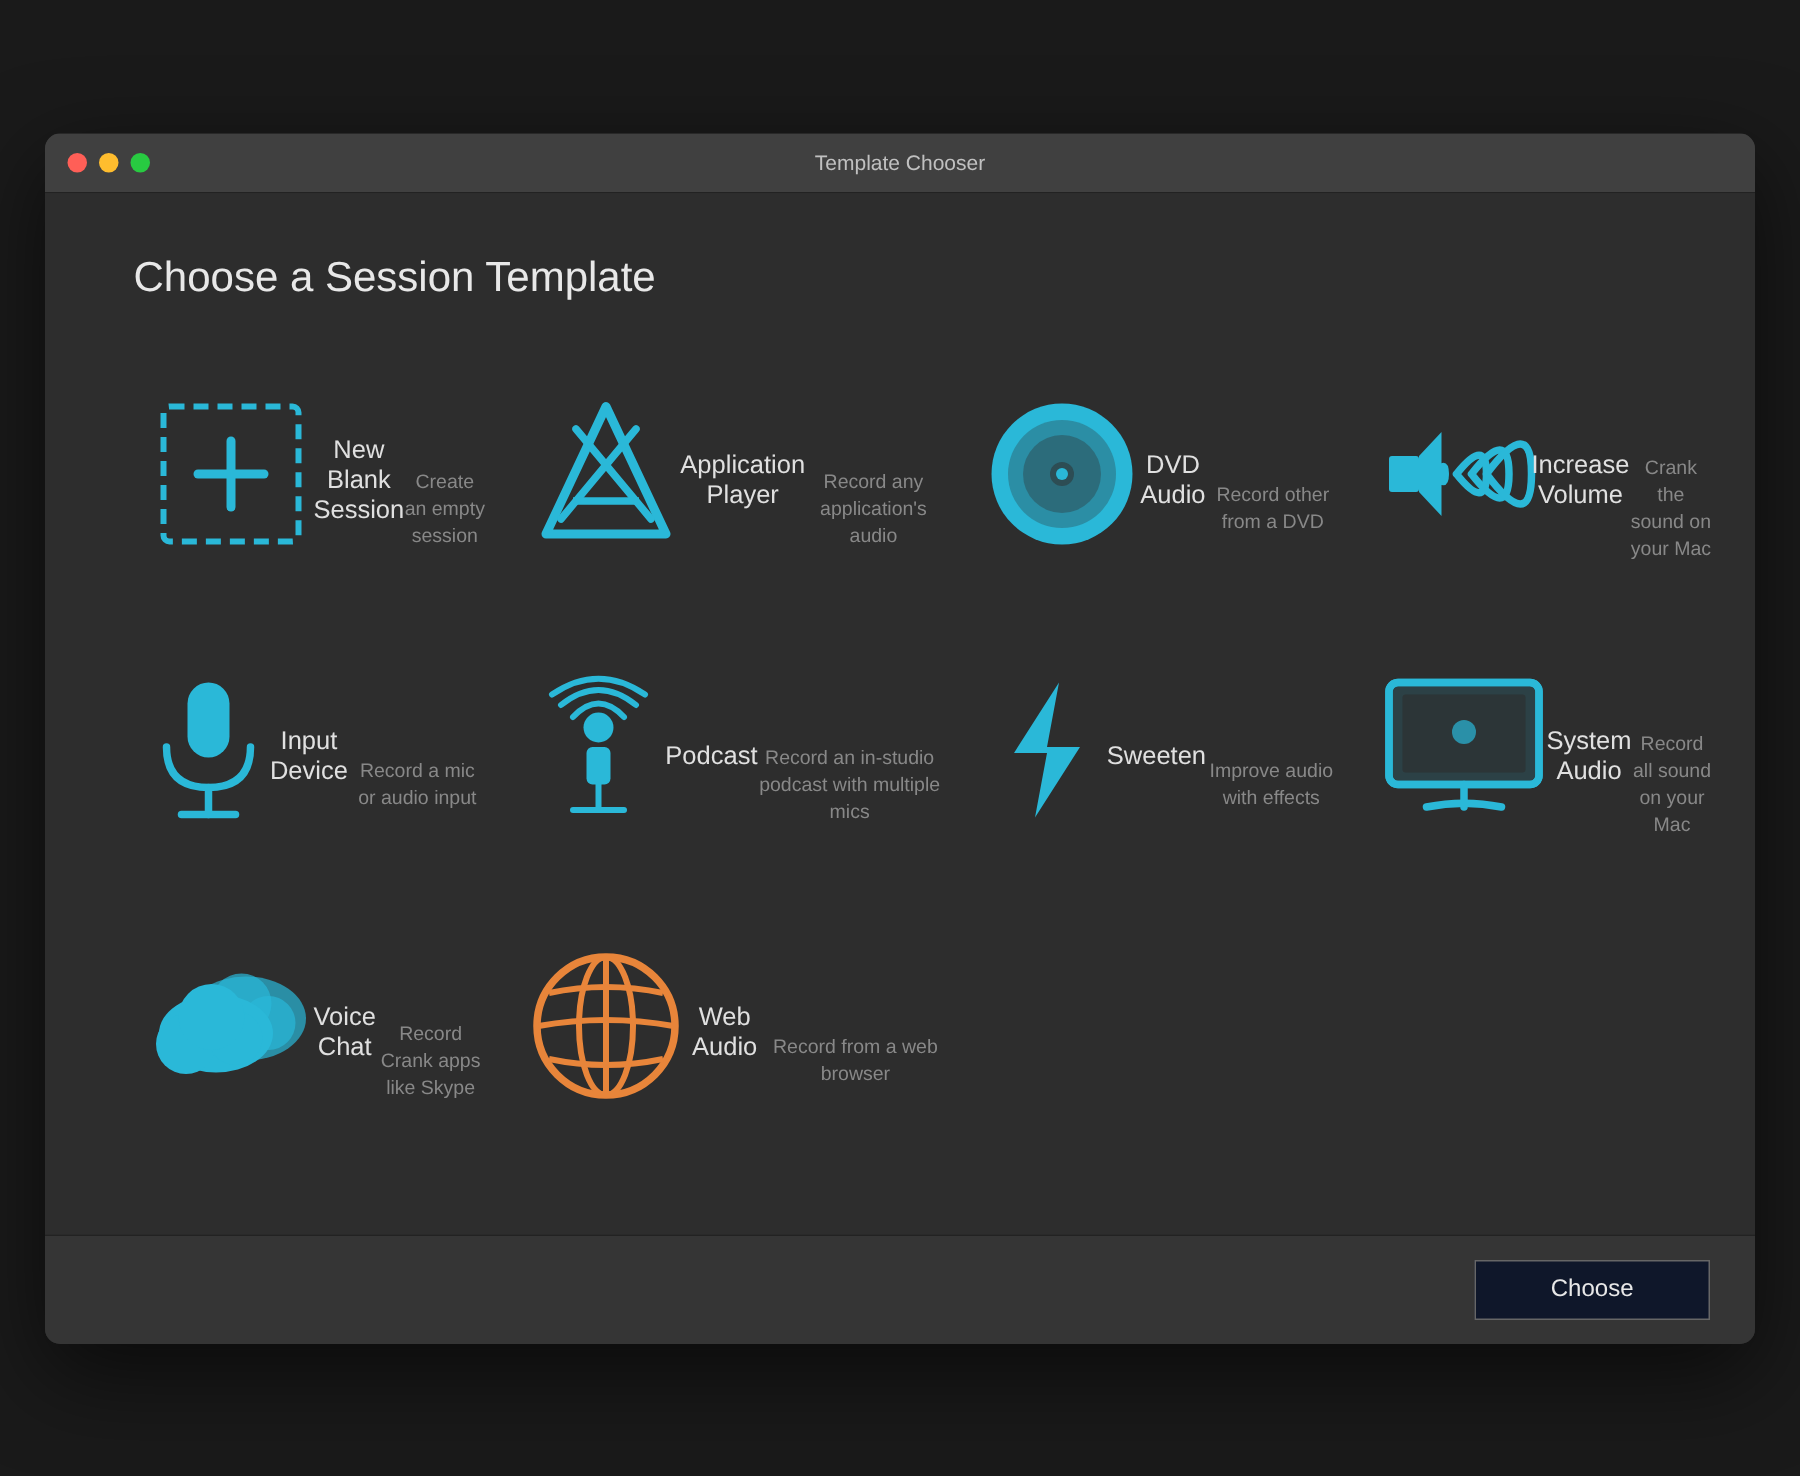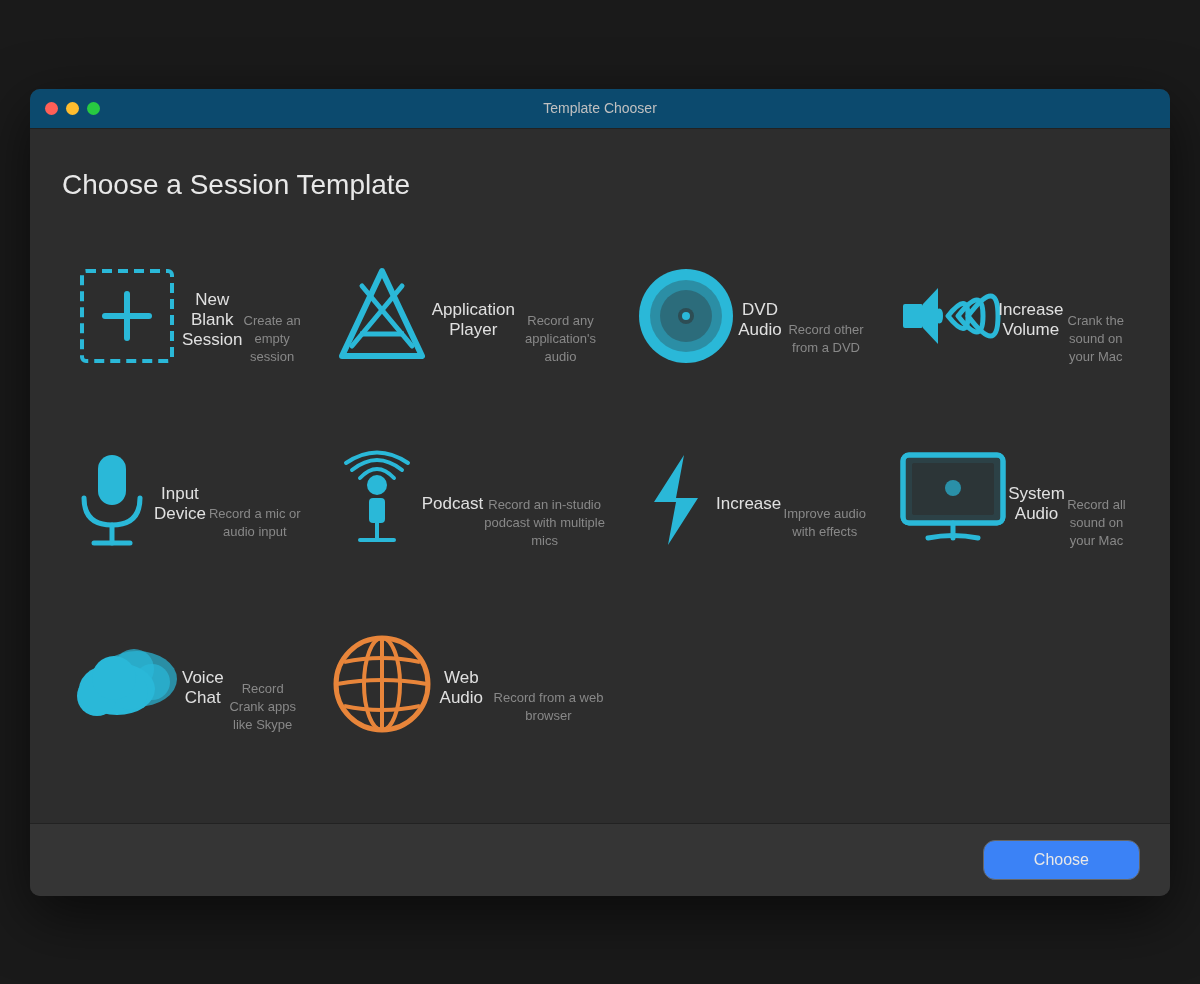--- a/index.html
+++ b/index.html
@@ -22,7 +22,7 @@
     }
 
     .titlebar {
-      background: #0c4a6e;
+      background: #404040;
       height: 40px;
       display: flex;
       align-items: center;

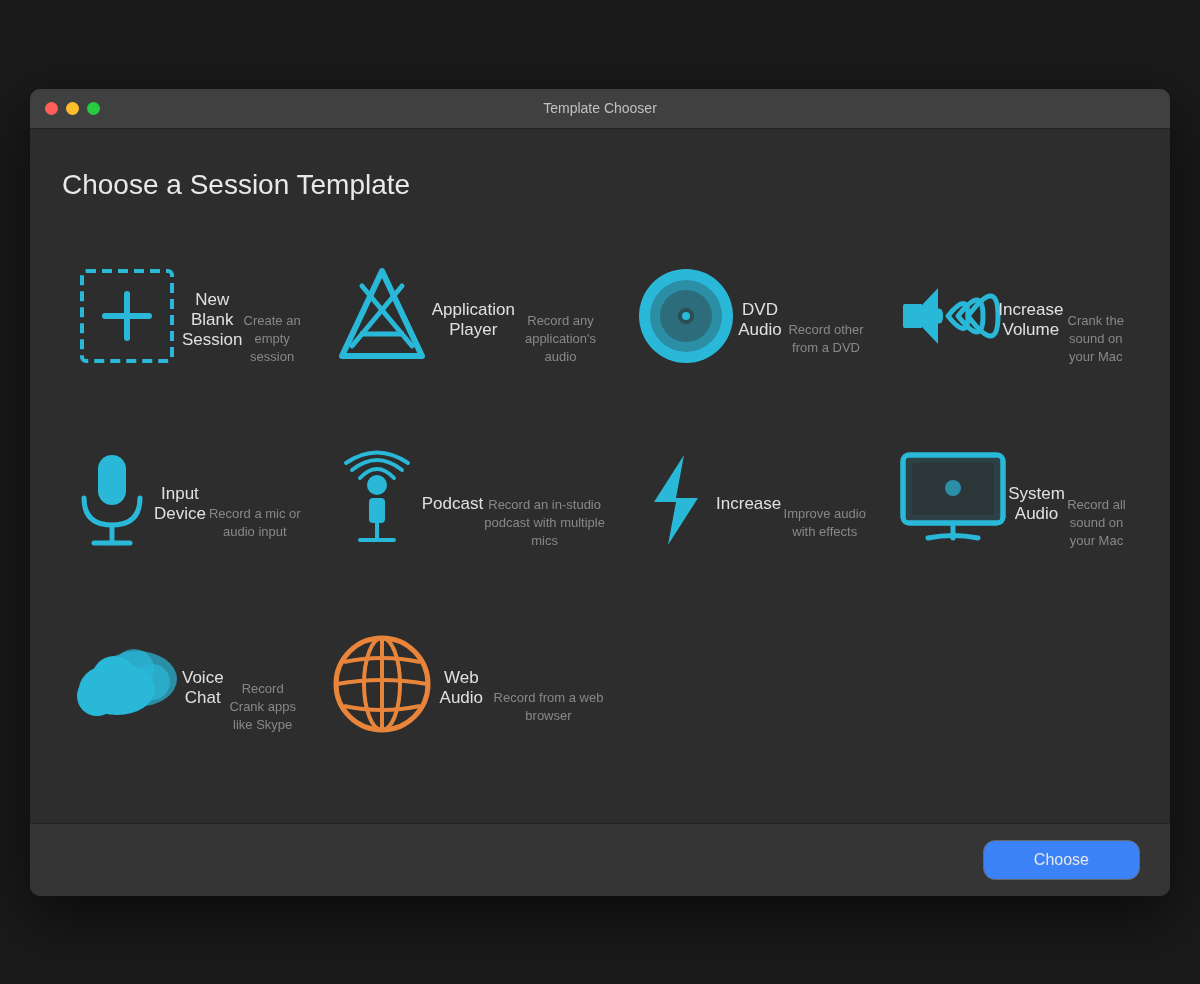--- a/index.html
+++ b/index.html
@@ -56,7 +56,7 @@
     }
 
     .content {
-      padding: 40px 32px 20px;
+      padding: 40px 59px 20px;
       background: #2d2d2d;
     }
 

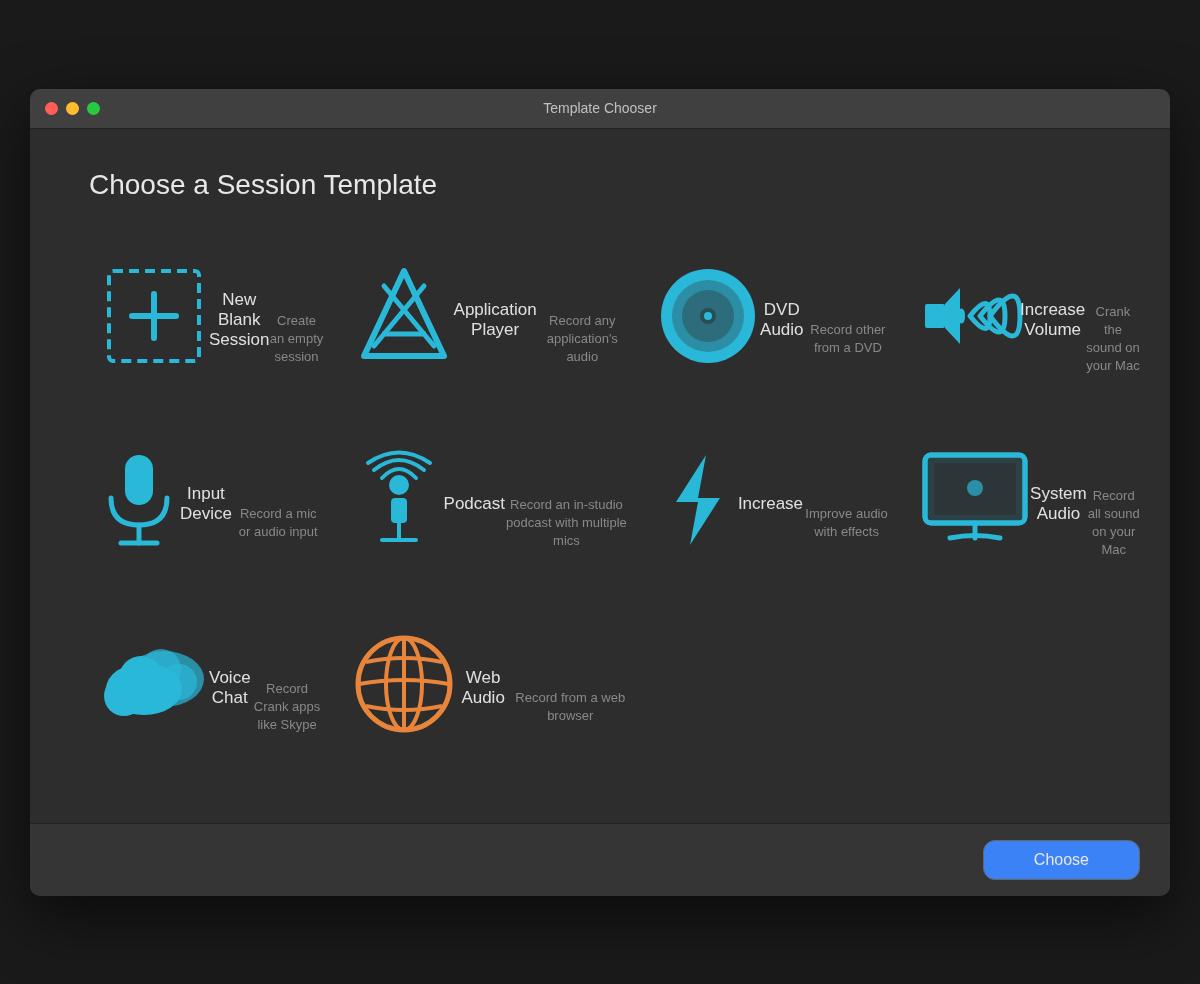--- a/index.html
+++ b/index.html
@@ -252,7 +252,7 @@
             <polygon points="48,5 18,52 40,52 32,95 62,48 40,48 48,5" fill="#2ab8d8"></polygon>
           </svg>
         </div>
-        <div class="item-name">Increase</div>
+        <div class="item-name">Sweeten</div>
         <div class="item-desc">Improve audio with effects</div>
       </div>
 

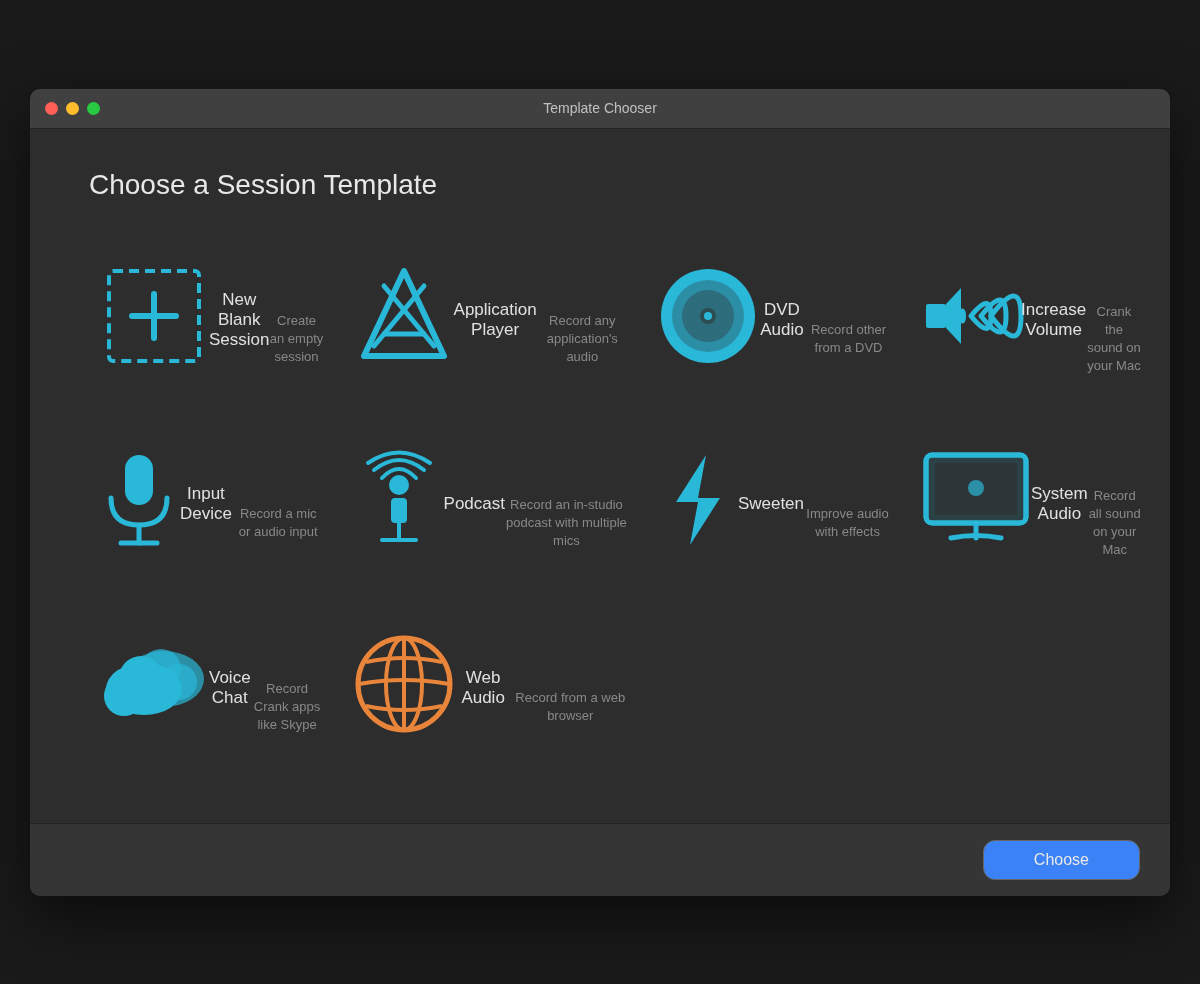--- a/index.html
+++ b/index.html
@@ -119,10 +119,10 @@
     }
 
     .choose-btn {
-      background: #3b82f6;
+      background: #0f172a;
       color: #e8e8e8;
       border: 1px solid #666;
-      border-radius: 12px;
+      border-radius: 0;
       padding: 10px 50px;
       font-size: 16px;
       font-weight: 500;

